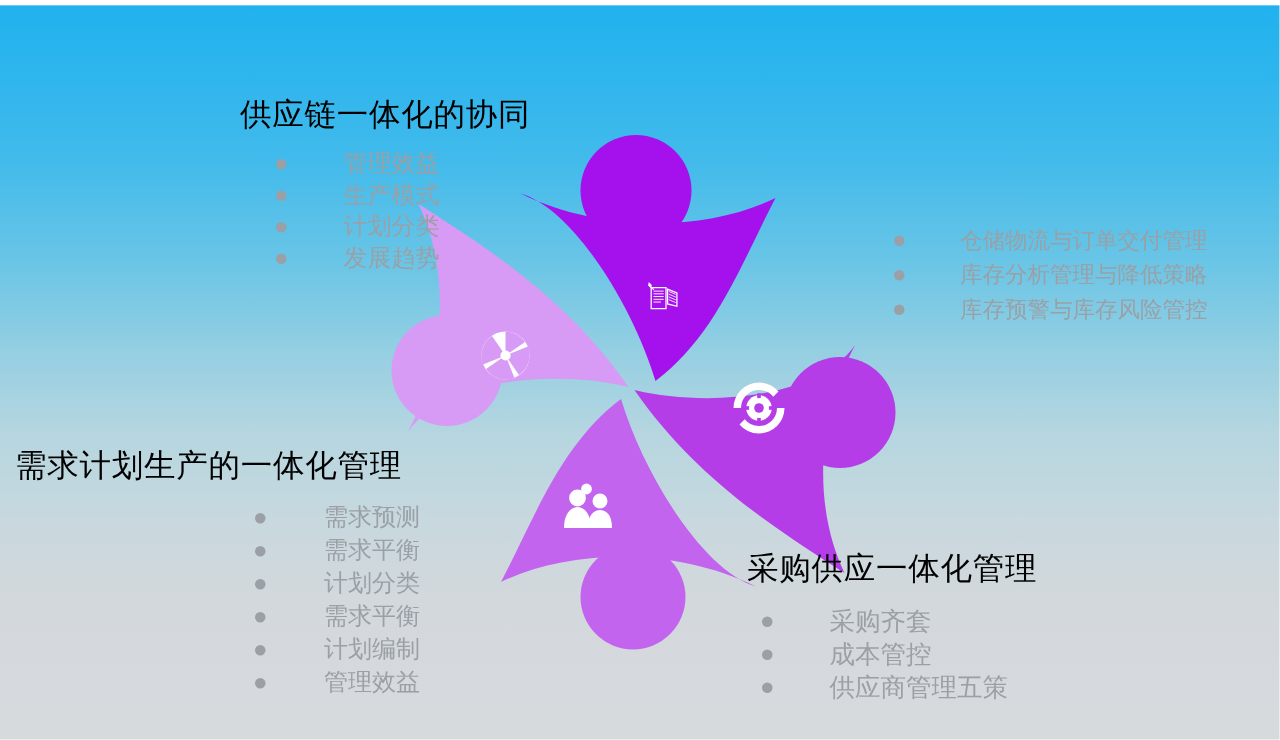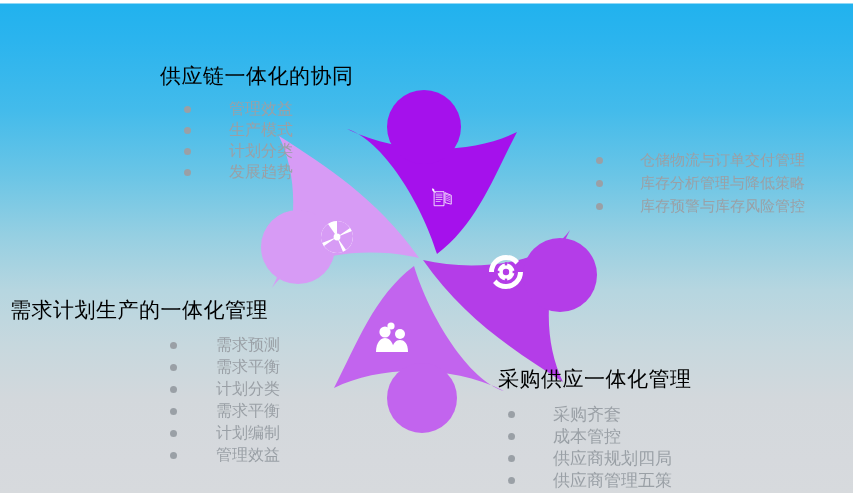--- a/index.html
+++ b/index.html
@@ -230,10 +230,6 @@
       </li>
       <li>
         <span class="bullet"></span>
-        <span>供应商规划四局</span>
-      </li>
-      <li>
-        <span class="bullet"></span>
         <span>供应商管理五策</span>
       </li>
     </ul>

